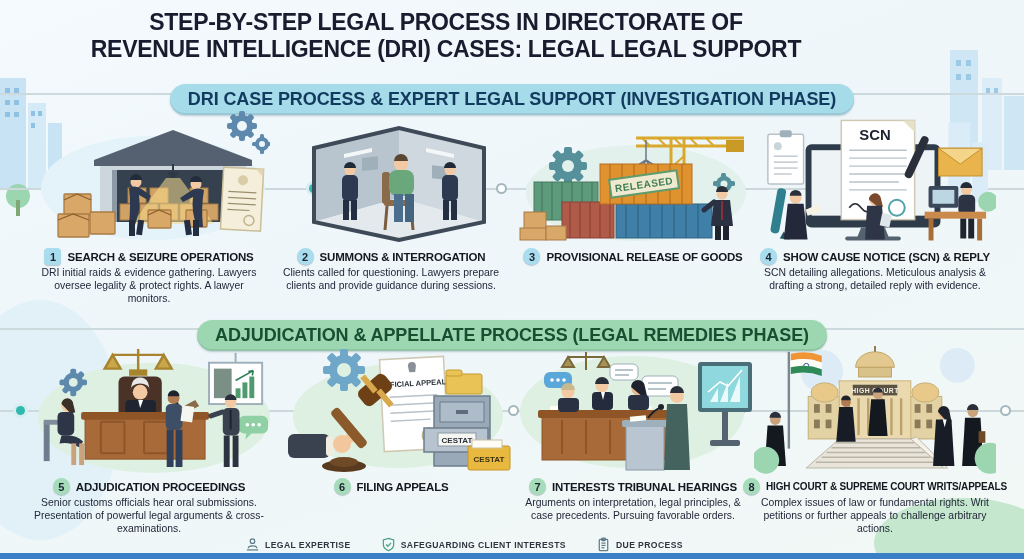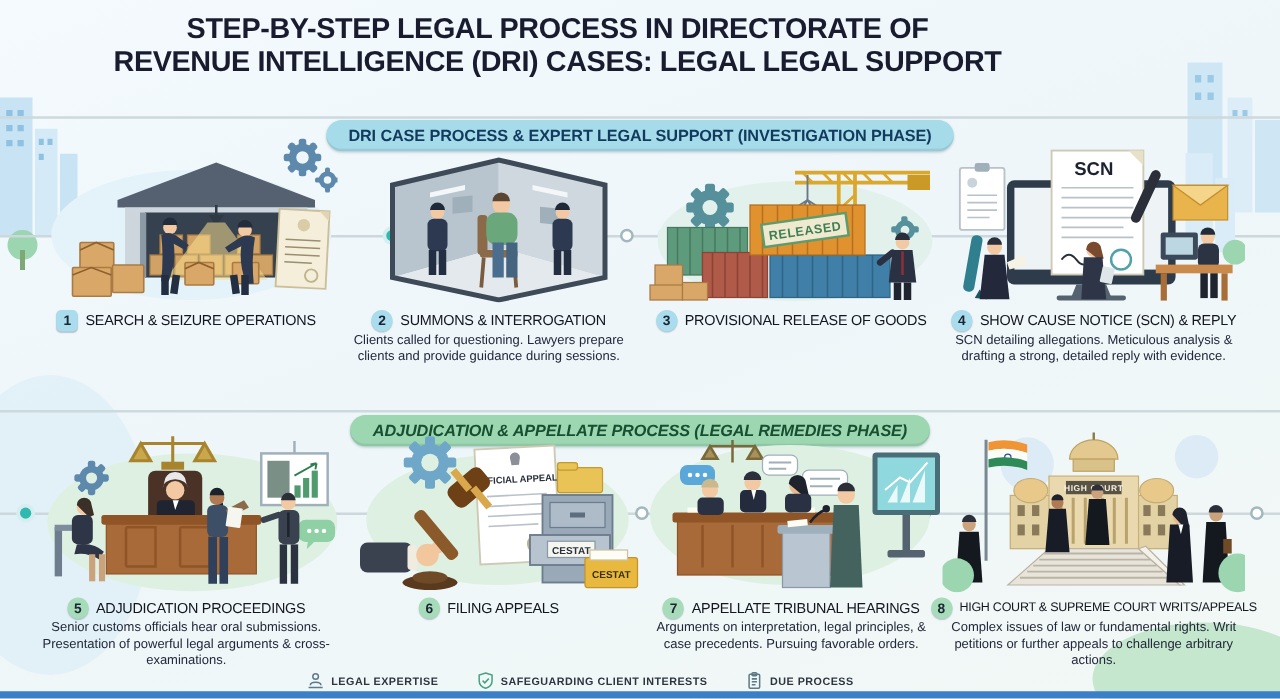--- a/index.html
+++ b/index.html
@@ -12,8 +12,8 @@
     font-weight:800;font-size:23px;line-height:1.16;color:#181c2e;letter-spacing:-0.3px;}
   
   .banner-line{position:absolute;left:0;width:1024px;height:2px;background:#ccd9dd;}
-  .banner{position:absolute;left:0;right:0;margin:16px auto;display:table;padding:5px 18px;
-    border-radius:16px;font-weight:800;font-size:13px;letter-spacing:-0.1px;
+  .banner{position:absolute;left:0;right:0;margin:4px auto;display:table;padding:5px 18px;
+    border-radius:16px;font-weight:800;font-size:18px;letter-spacing:-0.1px;
     box-shadow:inset 0 -2px 0 rgba(0,0,0,0.08),0 1px 2px rgba(40,70,90,0.25);}
   .banner.blue{background:#a6dbe9;color:#123a5e;}
   .banner.green{background:#9cd7b2;color:#174f30;font-style:italic;}

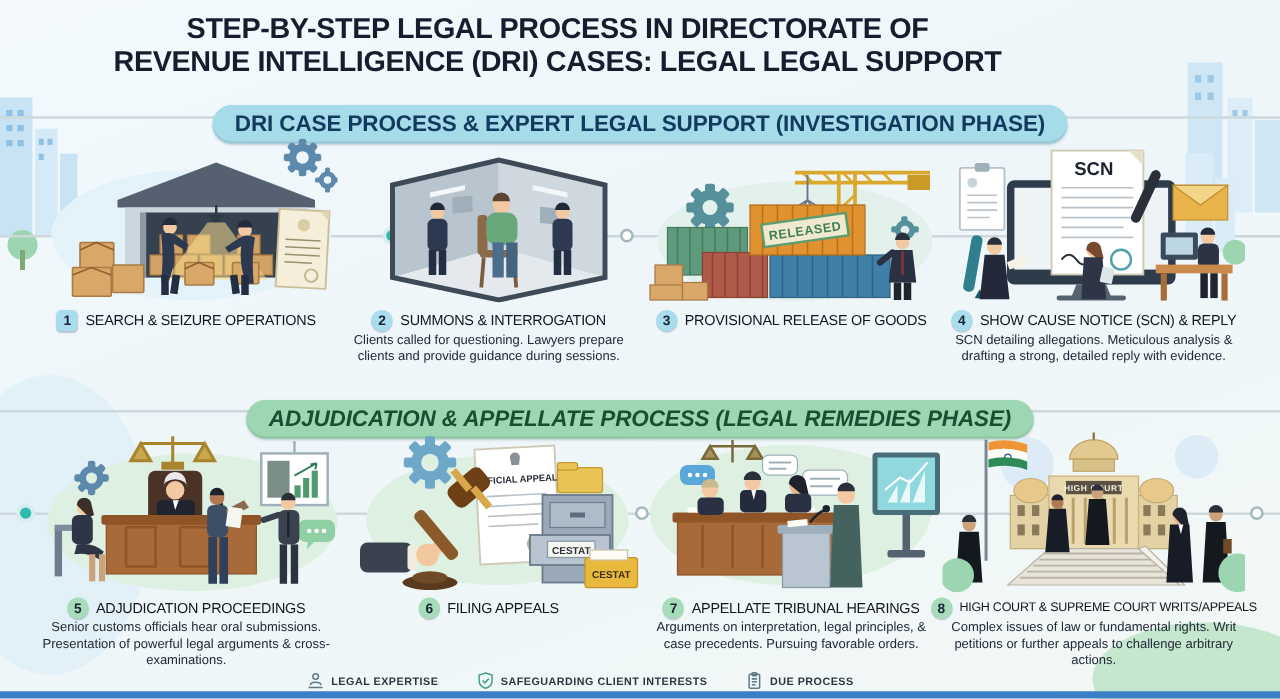--- a/index.html
+++ b/index.html
@@ -32,7 +32,7 @@
   .badge.b1{background:#a9dcec;border-radius:4px;}
   .badge.blue{background:#a9dcec;}
   .badge.green{background:#a6dcba;}
-  .step-title{font-weight:400;font-size:11.5px;letter-spacing:-0.2px;color:#13171f;white-space:nowrap;}
+  .step-title{font-weight:700;font-size:11.5px;letter-spacing:-0.2px;color:#13171f;white-space:nowrap;}
   .step-title.small{font-size:10px;}
   .step-desc{font-size:10.4px;line-height:1.24;color:#23283a;}
   

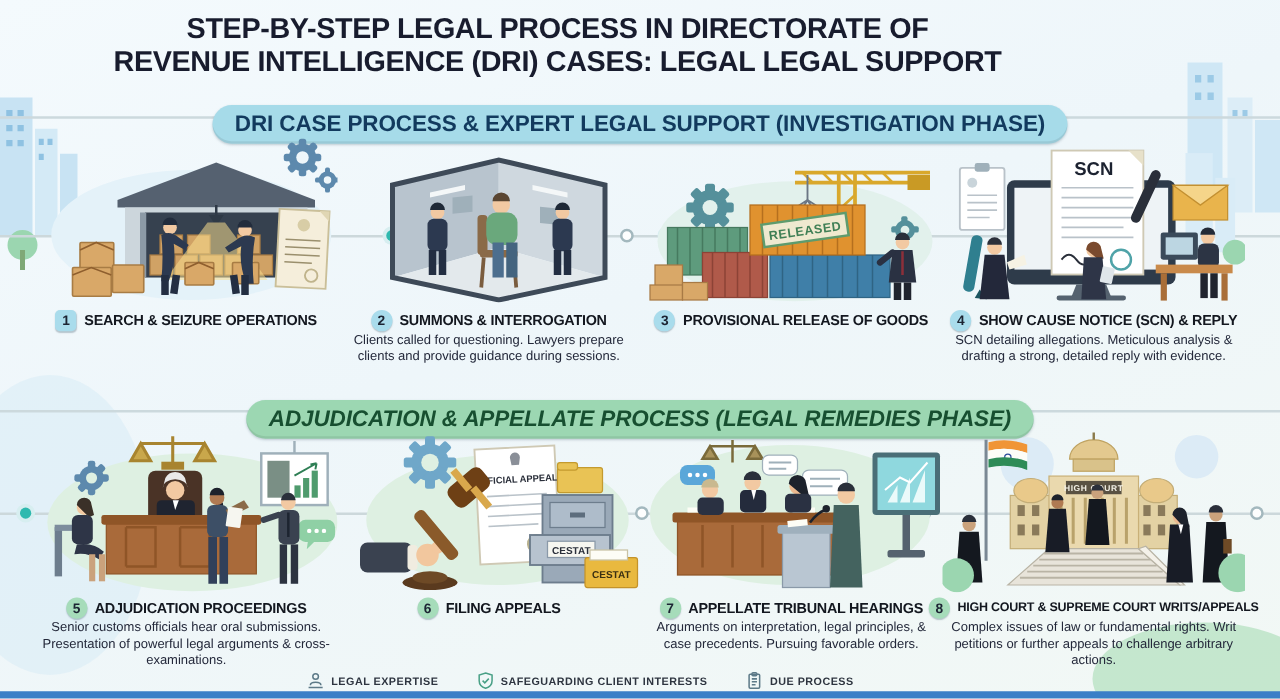--- a/index.html
+++ b/index.html
@@ -349,6 +349,7 @@
           <span class="badge b1">1</span>
           <span class="step-title">SEARCH &amp; SEIZURE OPERATIONS</span>
         </div>
+    <div class="step-desc">DRI initial raids &amp; evidence gathering. Lawyers oversee legality &amp; protect rights. A lawyer monitors.</div>
   </div>
   <div class="step-cell">
     <div class="step-head">

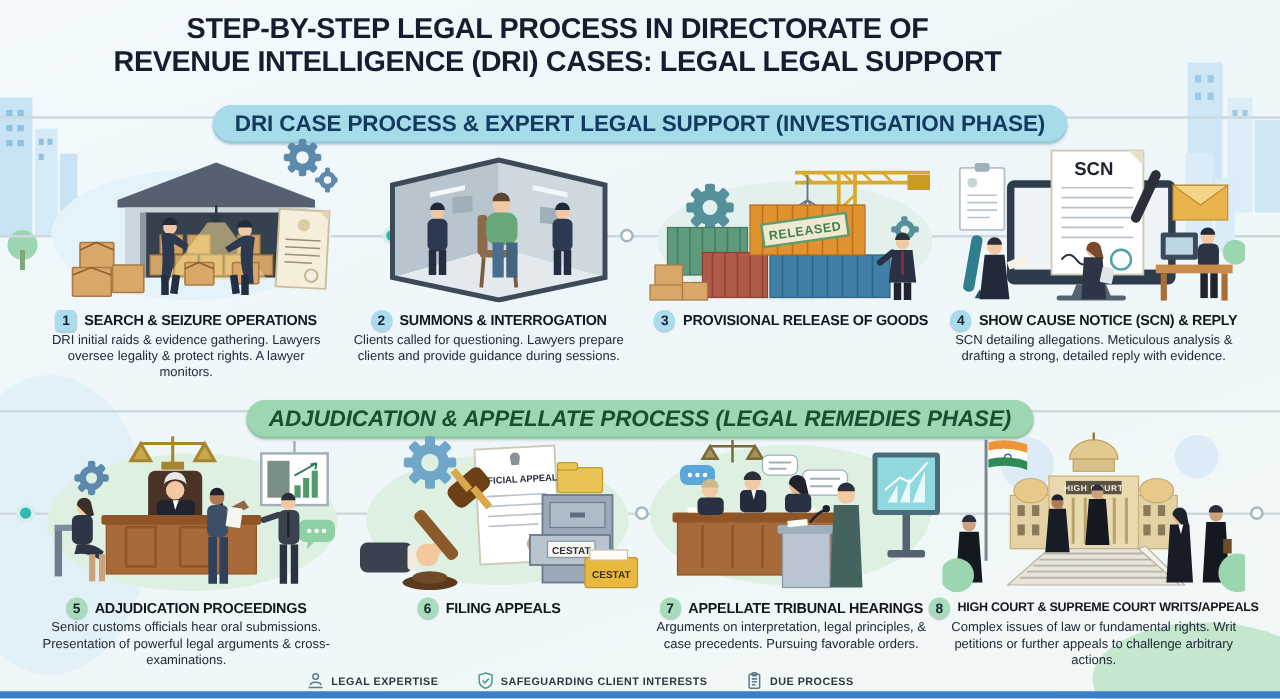--- a/index.html
+++ b/index.html
@@ -16,7 +16,7 @@
     border-radius:16px;font-weight:800;font-size:18px;letter-spacing:-0.1px;
     box-shadow:inset 0 -2px 0 rgba(0,0,0,0.08),0 1px 2px rgba(40,70,90,0.25);}
   .banner.blue{background:#a6dbe9;color:#123a5e;}
-  .banner.green{background:#9cd7b2;color:#174f30;font-style:italic;}
+  .banner.green{background:#9cd7b2;color:#174f30;}
   
   .dot{position:absolute;border-radius:50%;width:9px;height:9px;}
   .dot.filled{background:#2fb9af;box-shadow:0 0 0 3px #d7eef0;}

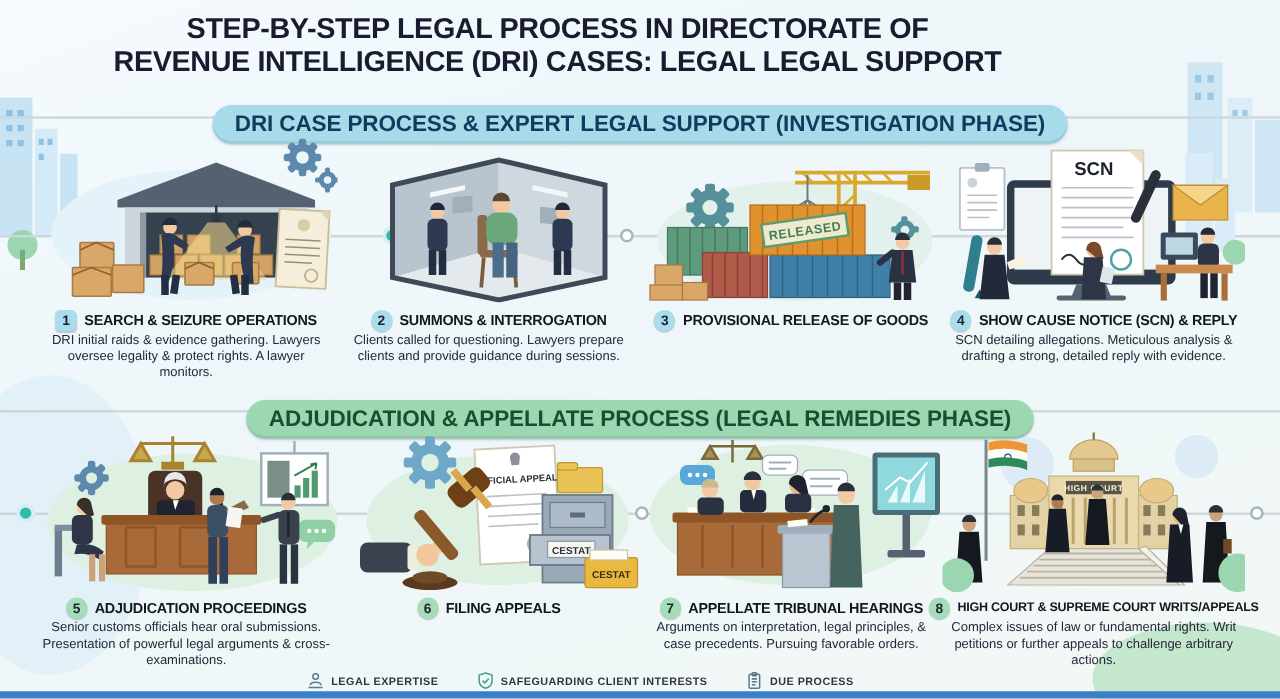--- a/index.html
+++ b/index.html
@@ -674,7 +674,7 @@
   <div class="step-cell">
     <div class="step-head">
           <span class="badge green">7</span>
-          <span class="step-title">APPELLATE TRIBUNAL HEARINGS</span>
+          <span class="step-title">INTERESTS TRIBUNAL HEARINGS</span>
         </div>
     <div class="step-desc">Arguments on interpretation, legal principles, &amp; case precedents. Pursuing favorable orders.</div>
   </div>

